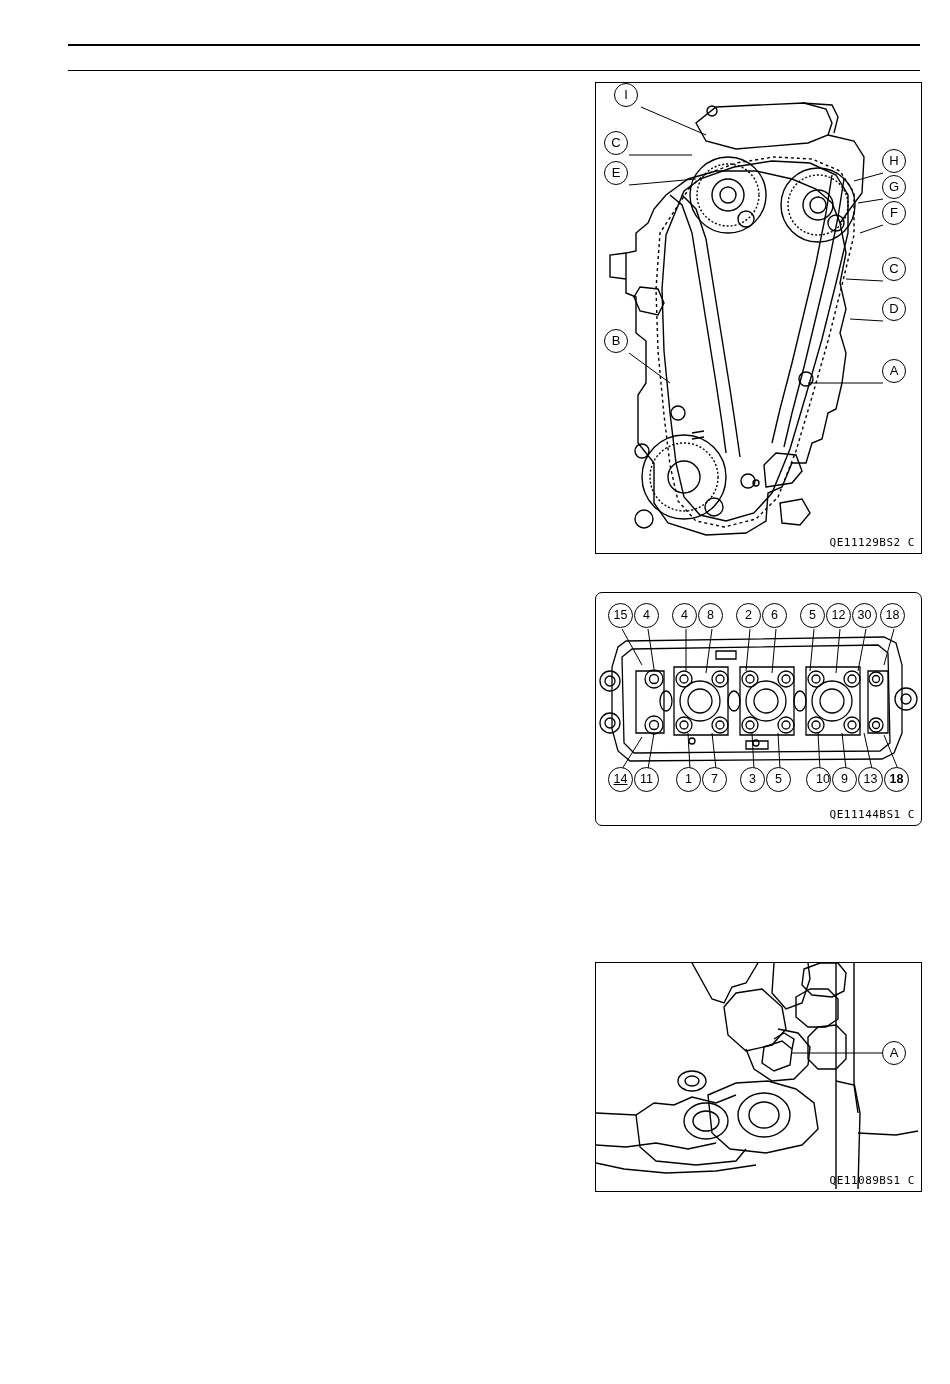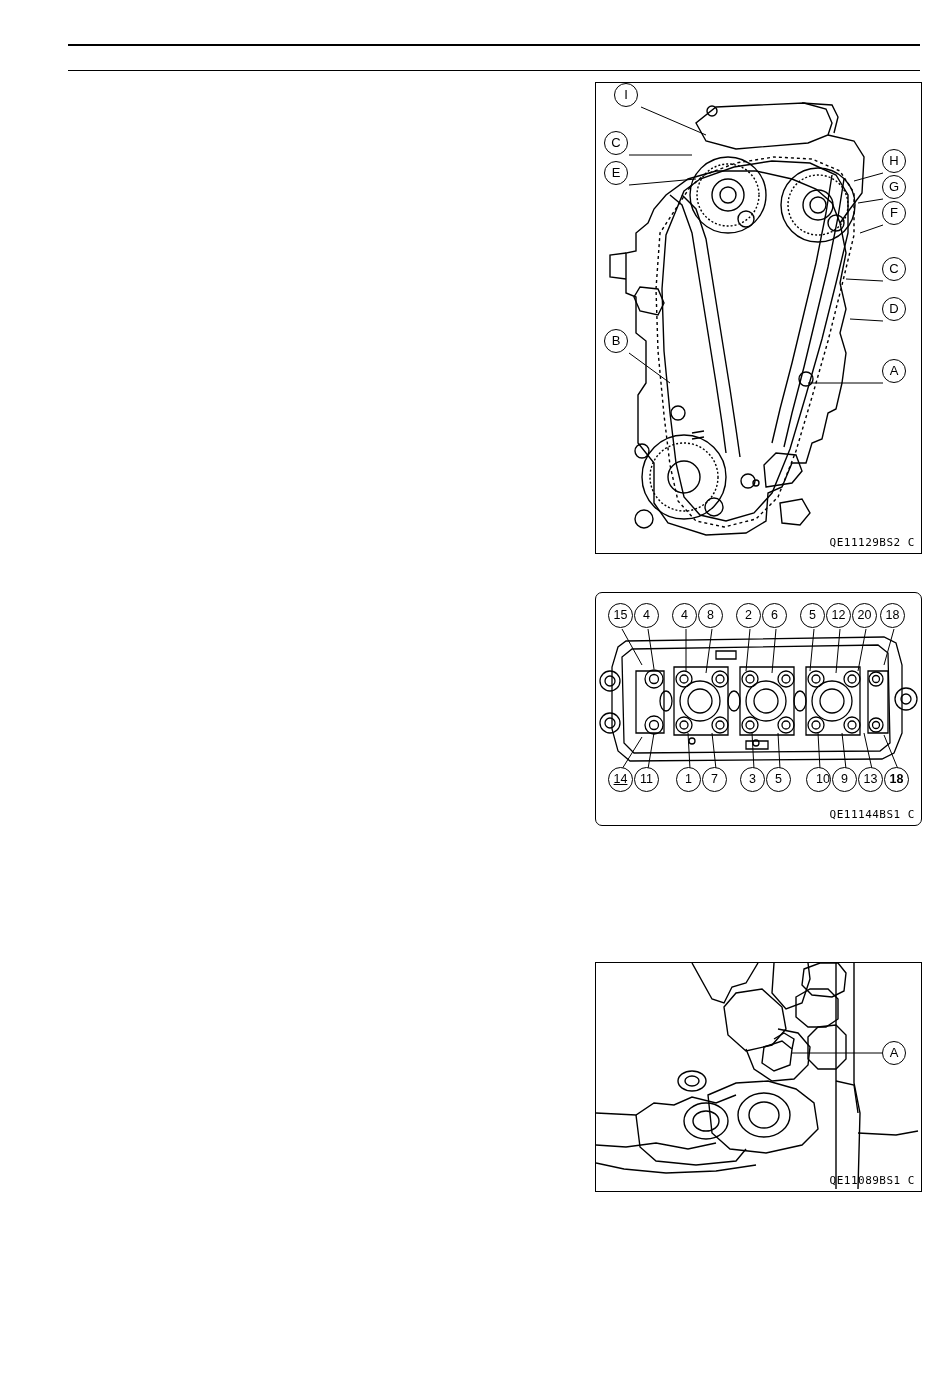--- a/index.html
+++ b/index.html
@@ -282,7 +282,7 @@
     <div class="callout num" style="left:166px; top:10px;">6</div>
     <div class="callout num" style="left:204px; top:10px;">5</div>
     <div class="callout num" style="left:230px; top:10px;text-align:center;">12</div>
-    <div class="callout num" style="left:256px; top:10px;">20</div>
+    <div class="callout num" style="left:256px; top:10px;">30</div>
     <div class="callout num" style="left:284px; top:10px;">18</div>
 
     <div class="callout num" style="left:12px; top:174px;text-decoration:underline;">14</div>

